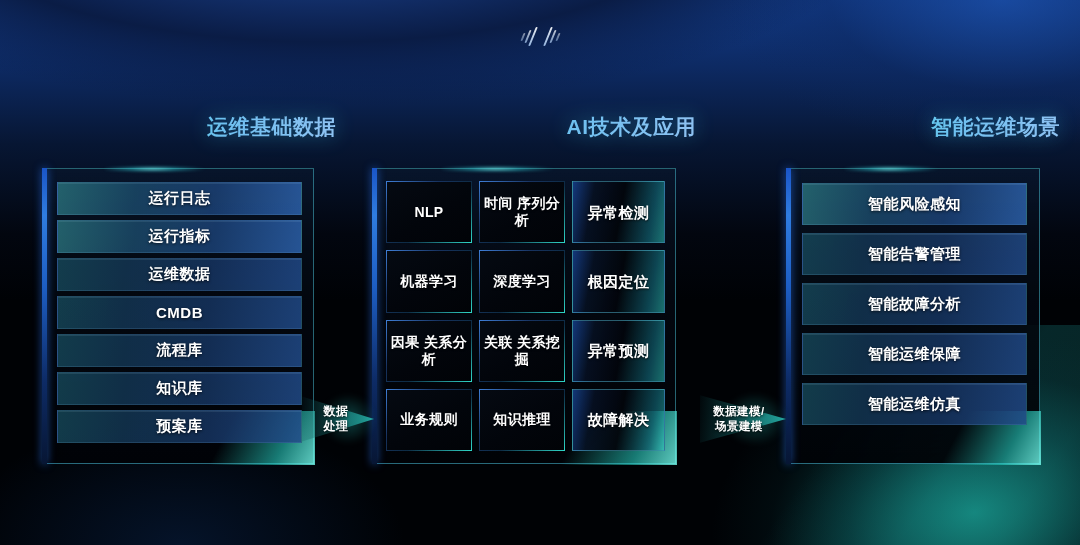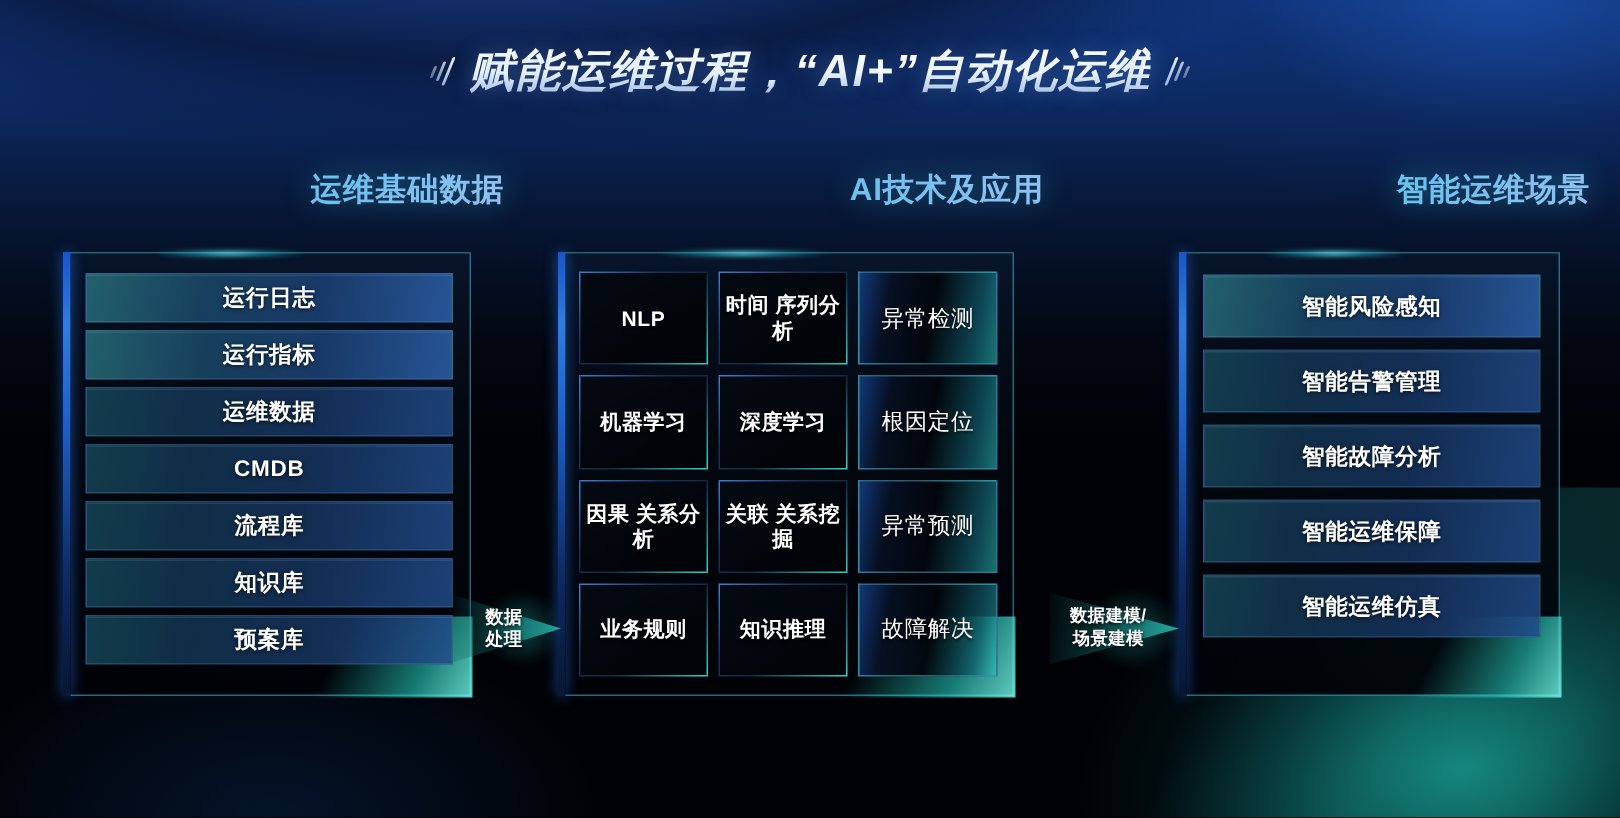--- a/index.html
+++ b/index.html
@@ -295,7 +295,6 @@
         <i></i>
         <i></i>
     </span>
-    <span class="title-text">赋能运维过程，“AI+”自动化运维</span>
     <span class="title-deco right">
       <i></i>
         <i></i>

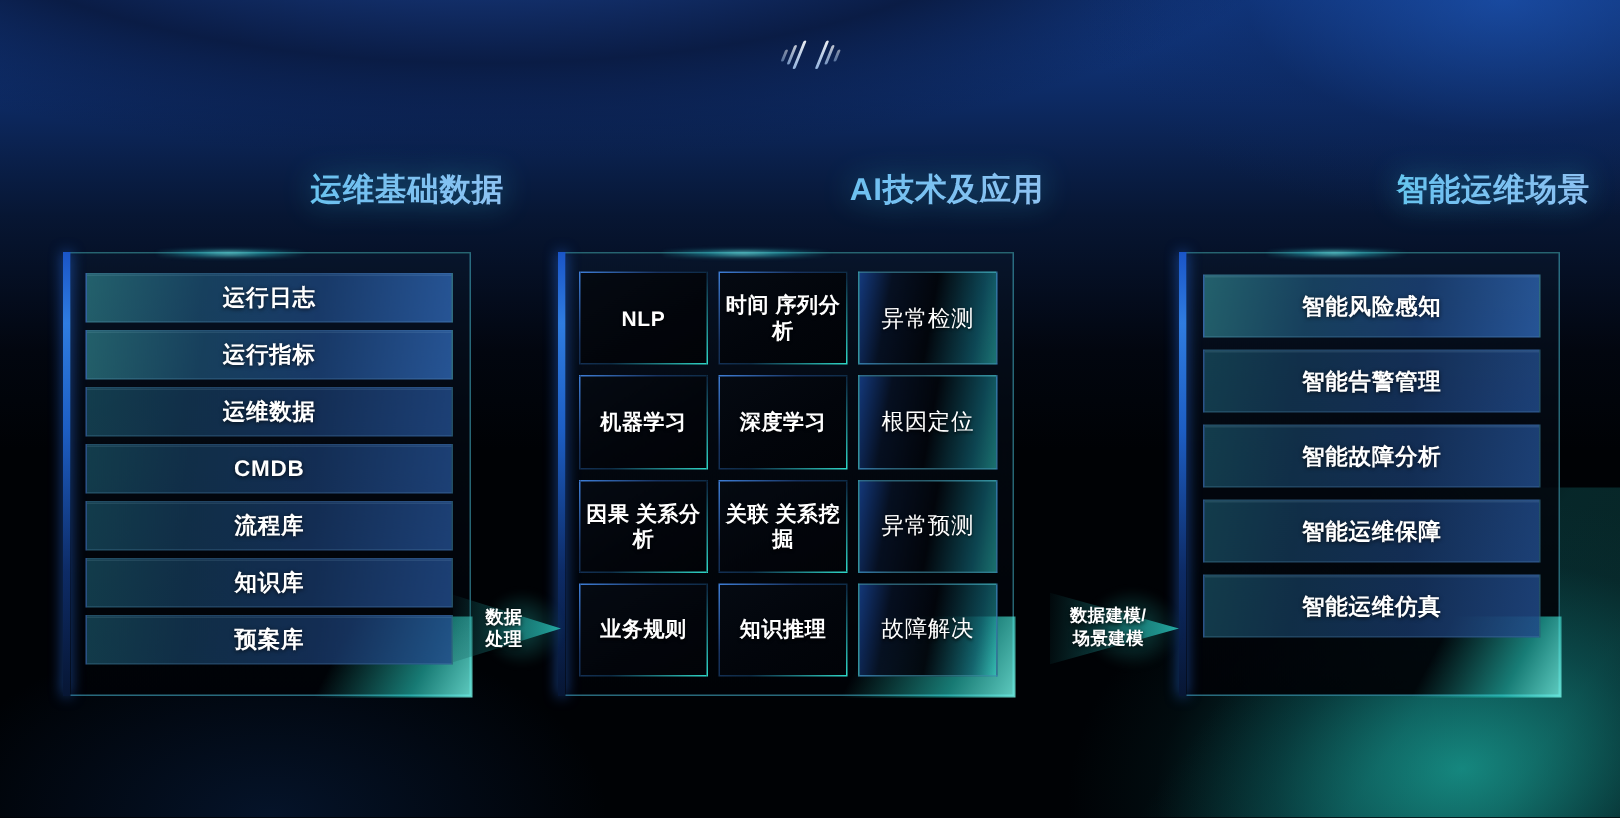--- a/index.html
+++ b/index.html
@@ -237,7 +237,7 @@
     border: 1px solid rgba(80,180,205,.5);
     border-image: none;
     font-size: 15px;
-    font-weight: 400;
+    font-weight: 700;
   }
 
   

